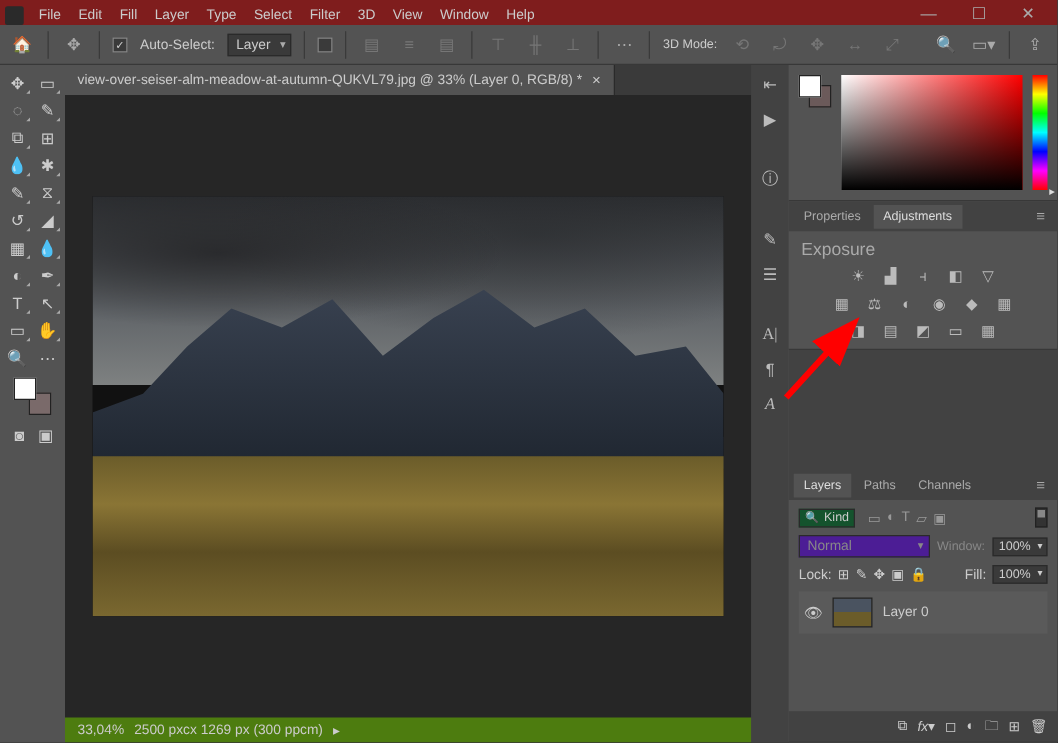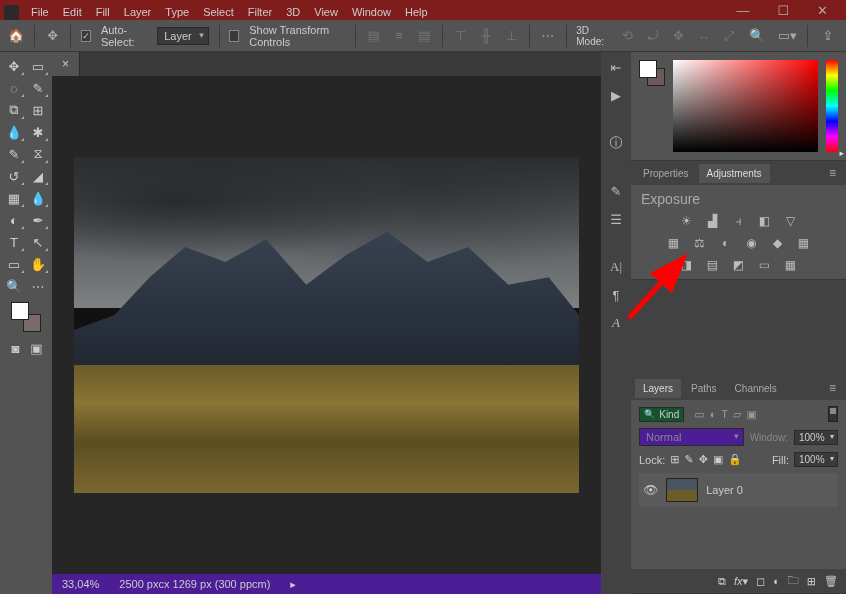--- a/index.html
+++ b/index.html
@@ -114,7 +114,6 @@
   <span class="sel">Layer</span>
   <div class="opt-sep"></div>
   <span class="cb"></span>
-  <span>Show Transform Controls</span>
   <div class="opt-sep"></div>
   <span class="ico-btn dis">▤</span>
   <span class="ico-btn dis">≡</span>

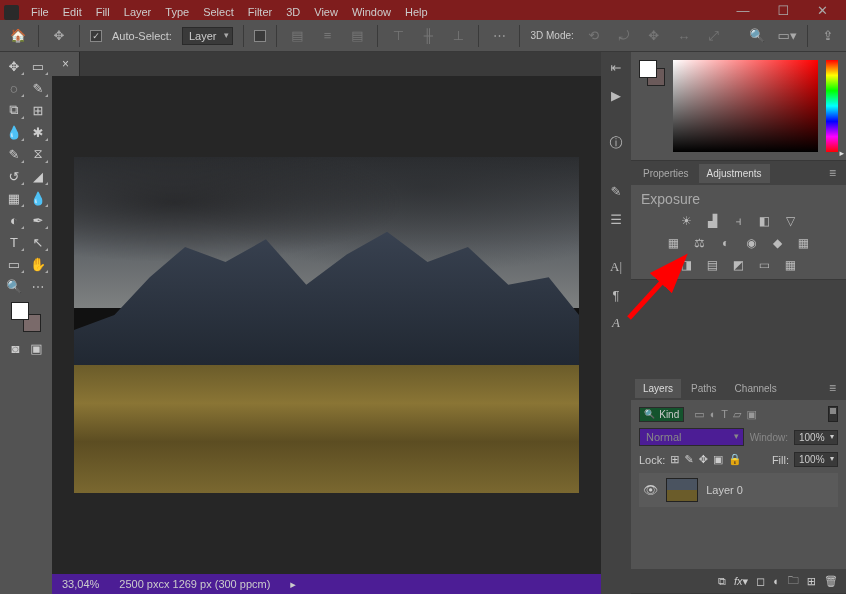--- a/index.html
+++ b/index.html
@@ -198,6 +198,7 @@
   <div class="canvas-area">
     <div class="tabbar">
       <div class="doc-tab">
+        <span>view-over-seiser-alm-meadow-at-autumn-QUKVL79.jpg @ 33% (Layer 0, RGB/8) *</span>
         <span class="close">×</span>
       </div>
     </div>

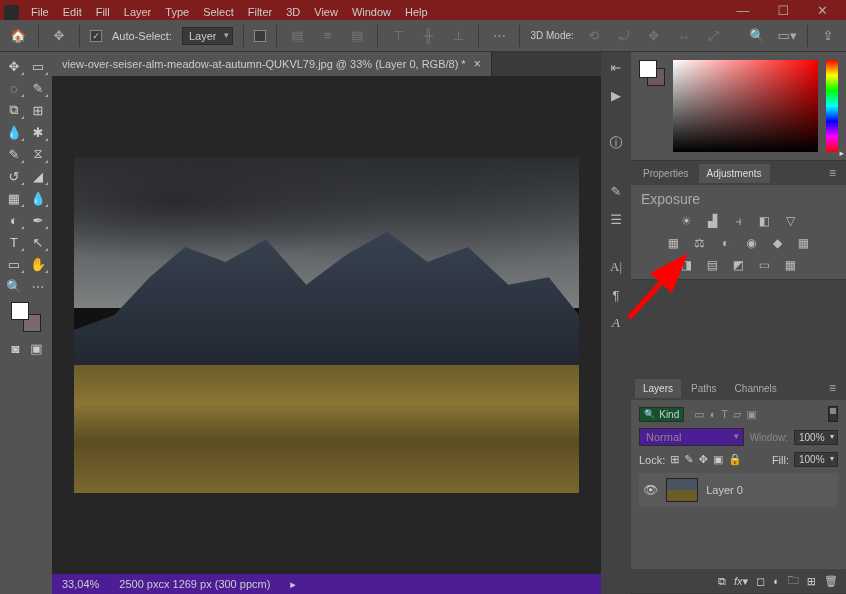--- a/index.html
+++ b/index.html
@@ -37,7 +37,7 @@
 .mtn2{position:absolute;bottom:35%;left:0;right:0;height:35%;background:linear-gradient(#576578,#2a3442);clip-path:polygon(0 80%,10% 65%,20% 50%,30% 55%,45% 70%,60% 60%,75% 68%,90% 62%,100% 78%,100% 100%,0 100%);opacity:.6}
 .trees{position:absolute;bottom:28%;left:0;right:0;height:10%;background:linear-gradient(#2a2818,#1a1a10);clip-path:polygon(0 40%,100% 30%,100% 100%,0 100%)}
 .fields{position:absolute;bottom:0;left:0;right:0;height:38%;background:linear-gradient(#6b5c2a 0%,#8a7535 30%,#5c4d22 60%,#7a6830 100%)}
-.statusbar{height:20px;background:#4c1d95;display:flex;align-items:center;padding:0 10px;gap:20px;color:#aaa;font-size:10px}
+.statusbar{height:20px;background:#4d7c0f;display:flex;align-items:center;padding:0 10px;gap:8px;color:#aaa;font-size:10px}
 .vtab-strip{width:30px;background:#424242;display:flex;flex-direction:column;align-items:center;padding:6px 0;gap:10px}
 .vtab-strip .vico{width:18px;height:18px;display:flex;align-items:center;justify-content:center;color:#bbb;font-size:13px}
 .panels{width:215px;background:#535353;display:flex;flex-direction:column}

